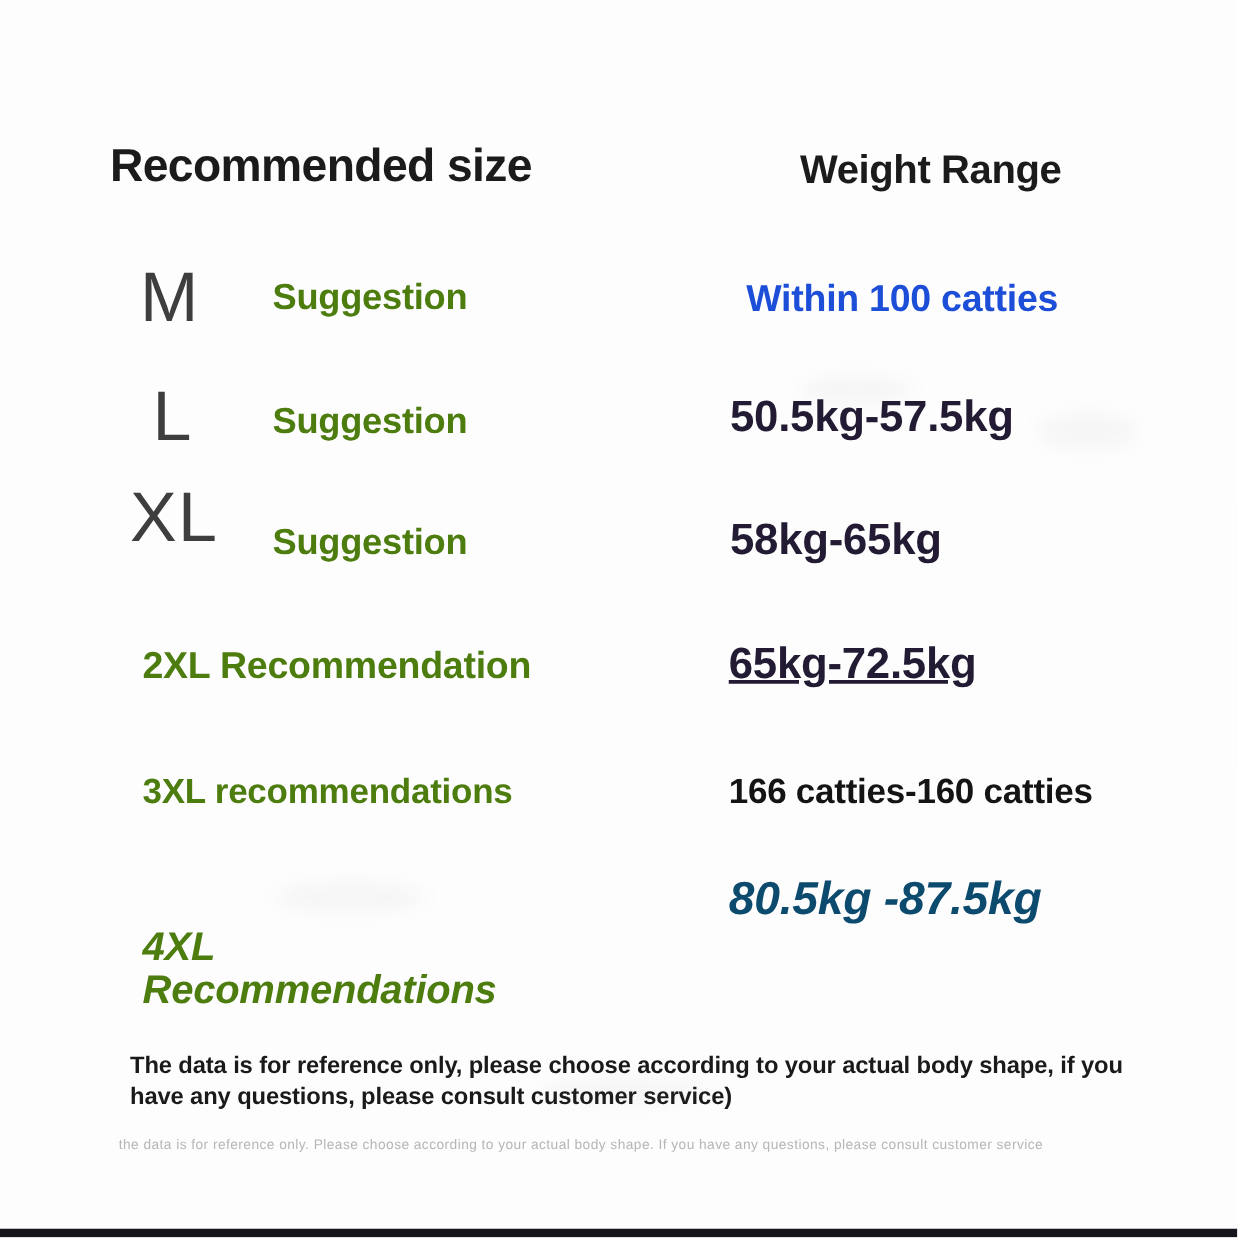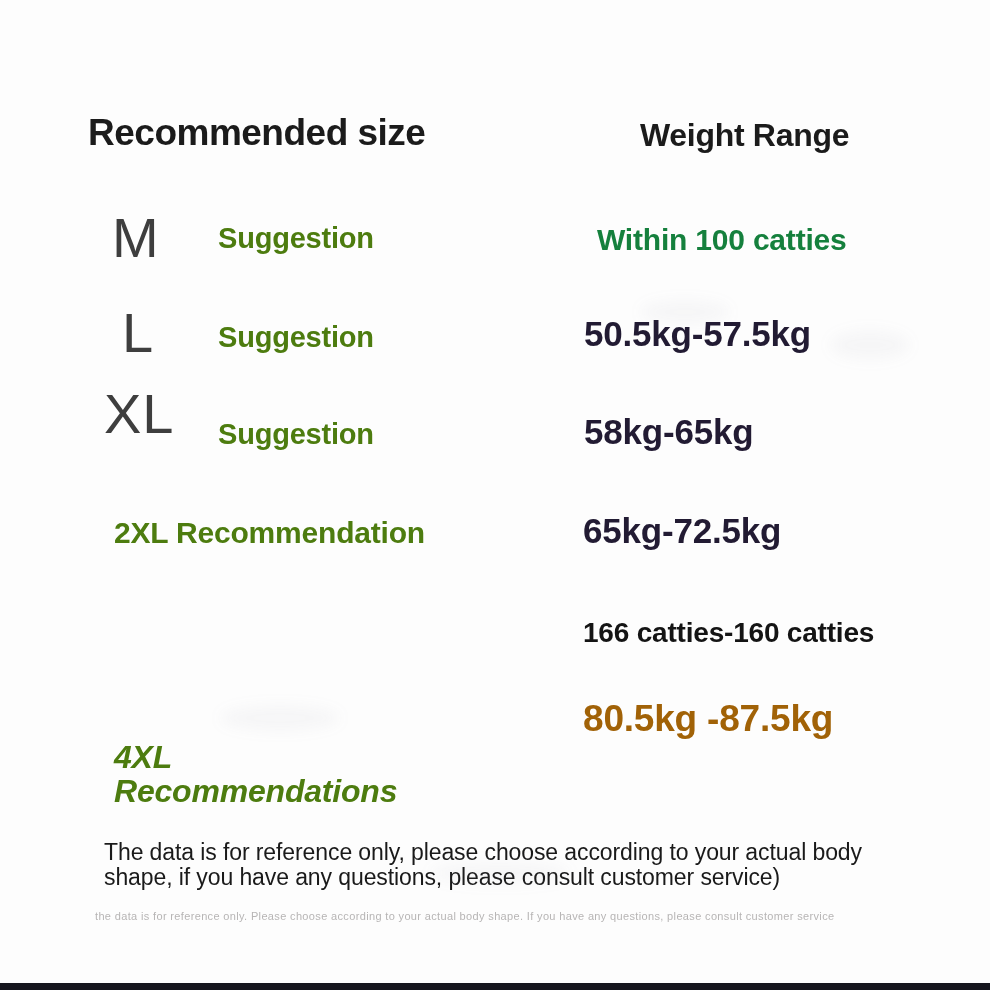--- a/index.html
+++ b/index.html
@@ -88,7 +88,7 @@
 
   <div class="abs size-letter sl-m">M</div>
   <div class="abs row-label lb-1">Suggestion</div>
-  <div class="abs row-value val-1" style="color: #15803d;">Within 100 catties</div>
+  <div class="abs row-value val-1" style="color: #1d4ed8;">Within 100 catties</div>
 
   <div class="abs size-letter sl-l">L</div>
   <div class="abs row-label lb-2">Suggestion</div>

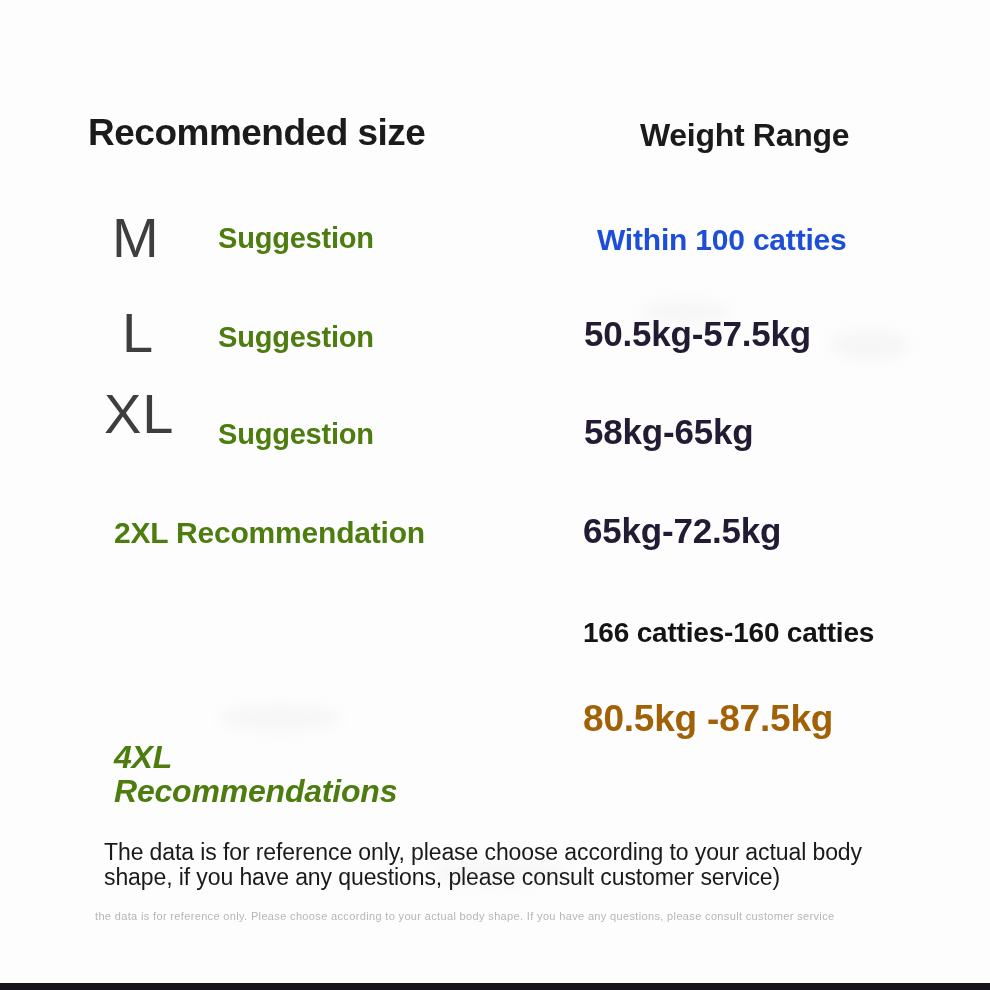--- a/index.html
+++ b/index.html
@@ -99,7 +99,7 @@
   <div class="abs row-value val-3" style="color: rgb(34, 27, 51);">58kg-65kg</div>
 
   <div class="abs row-label lb-4">2XL Recommendation</div>
-  <div class="abs row-value val-4" style="color: rgb(34, 27, 51);">65kg-72.5kg</div>
+  <div class="abs row-value val-4" style="color: rgb(34, 27, 51); text-decoration: underline;">65kg-72.5kg</div>
 
   <div class="abs row-value val-5" style="color: rgb(20, 20, 20);">166 catties-160 catties</div>
 

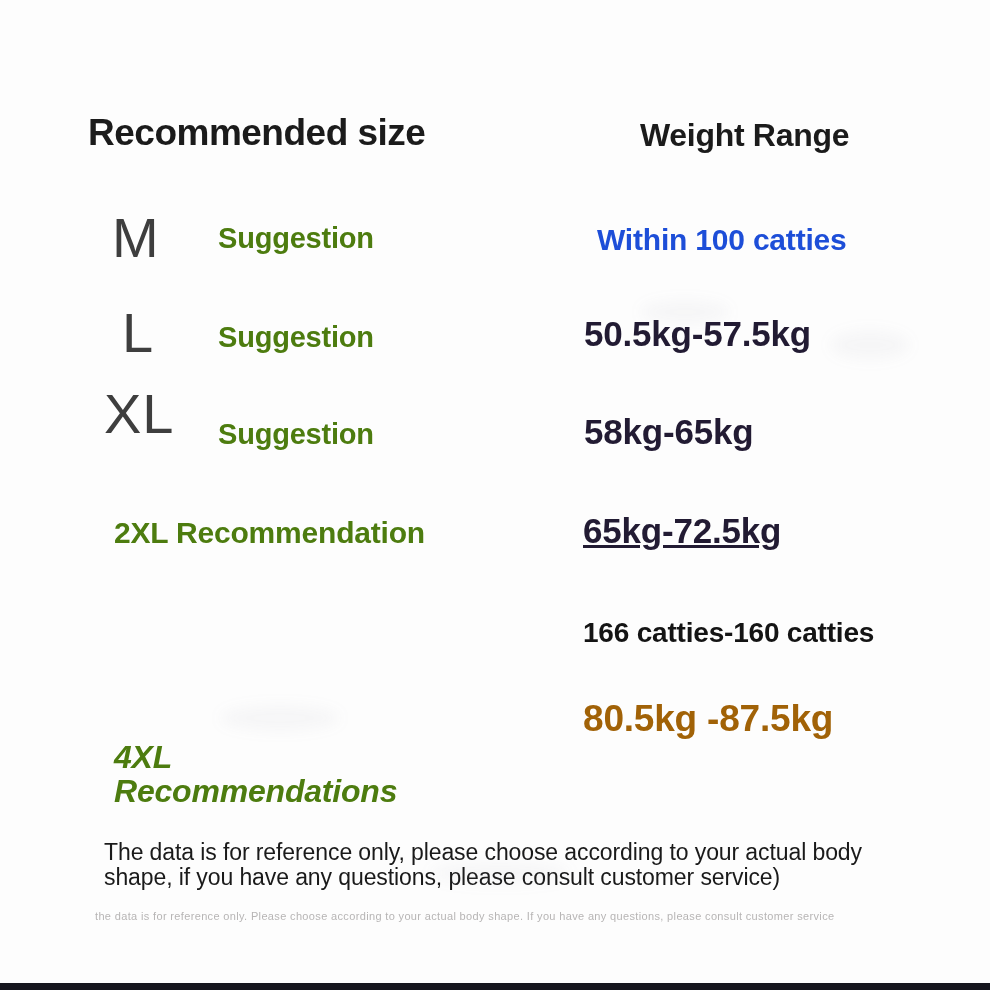--- a/index.html
+++ b/index.html
@@ -101,6 +101,7 @@
   <div class="abs row-label lb-4">2XL Recommendation</div>
   <div class="abs row-value val-4" style="color: rgb(34, 27, 51); text-decoration: underline;">65kg-72.5kg</div>
 
+  <div class="abs row-label lb-5">3XL recommendations</div>
   <div class="abs row-value val-5" style="color: rgb(20, 20, 20);">166 catties-160 catties</div>
 
   <div class="abs row-label lb-6">4XL

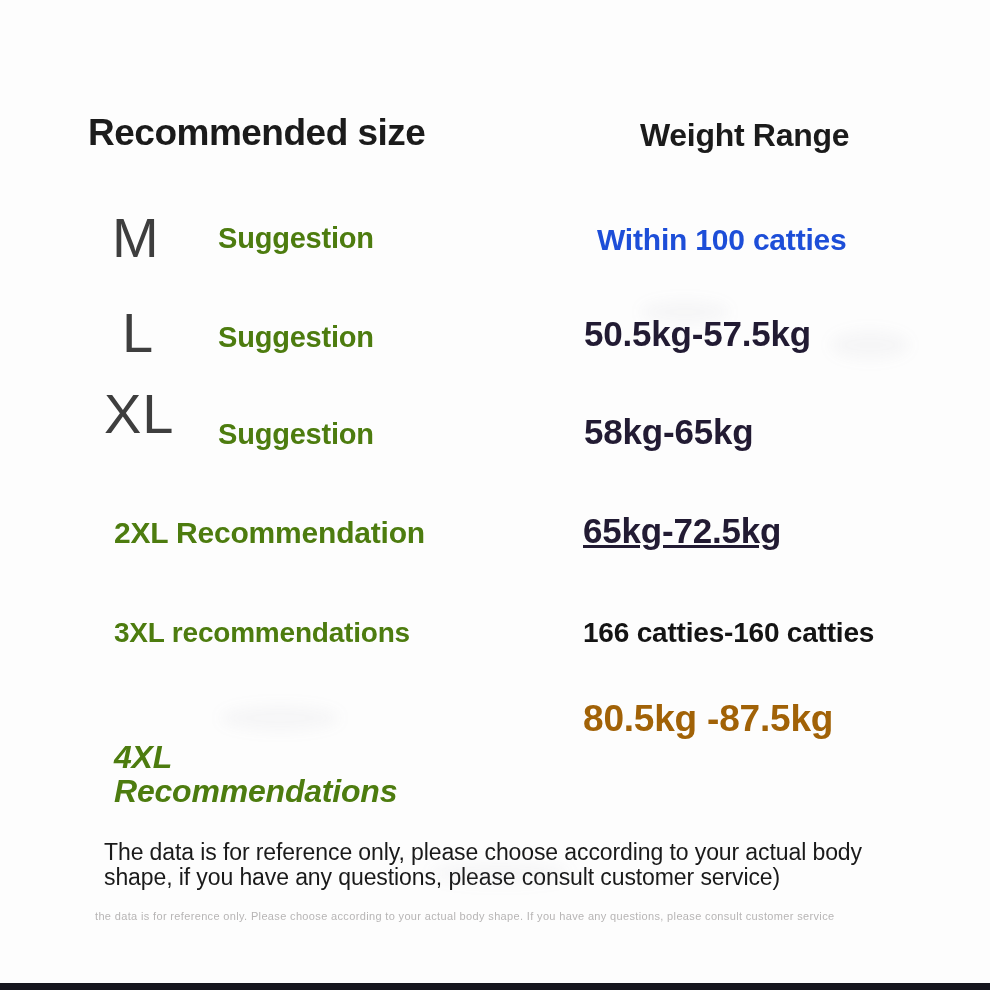--- a/index.html
+++ b/index.html
@@ -106,7 +106,7 @@
 
   <div class="abs row-label lb-6">4XL
 Recommendations</div>
-  <div class="abs row-value val-6" style="color: #a16207;">80.5kg -87.5kg</div>
+  <div class="abs row-value val-6" style="color: #0c4a6e; font-style: italic;">80.5kg -87.5kg</div>
 
   <div class="abs footer-note">The data is for reference only, please choose according to your actual body shape, if you have any questions, please consult customer service)</div>
   <div class="abs footer-fine">the data is for reference only. Please choose according to your actual body shape. If you have any questions, please consult customer service</div>

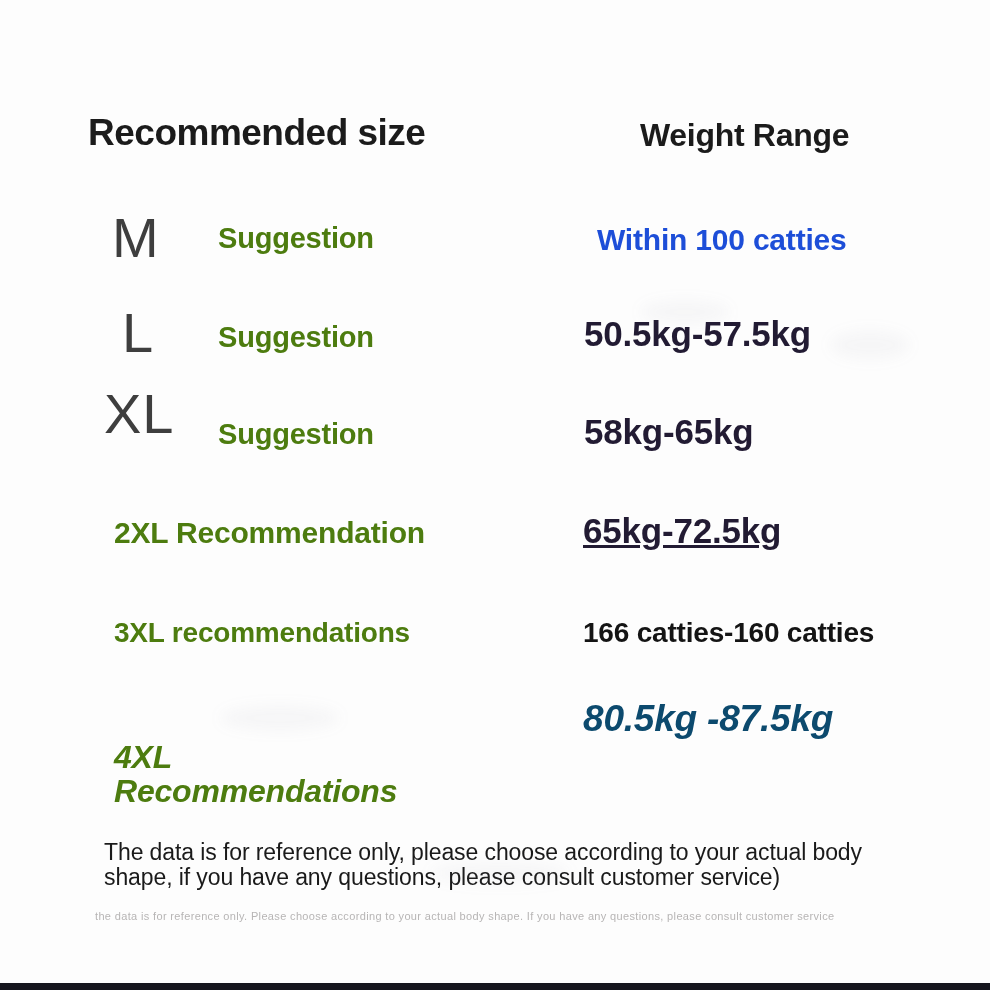--- a/index.html
+++ b/index.html
@@ -53,7 +53,7 @@
   
   .footer-note {
     left: 104px; top: 840px; width: 800px;
-    font-size: 23px; font-weight: 400; line-height: 25px;
+    font-size: 19px; font-weight: 700; line-height: 25px;
     color: #1a1a1a; letter-spacing: -0.1px;
   }
   .footer-fine {

